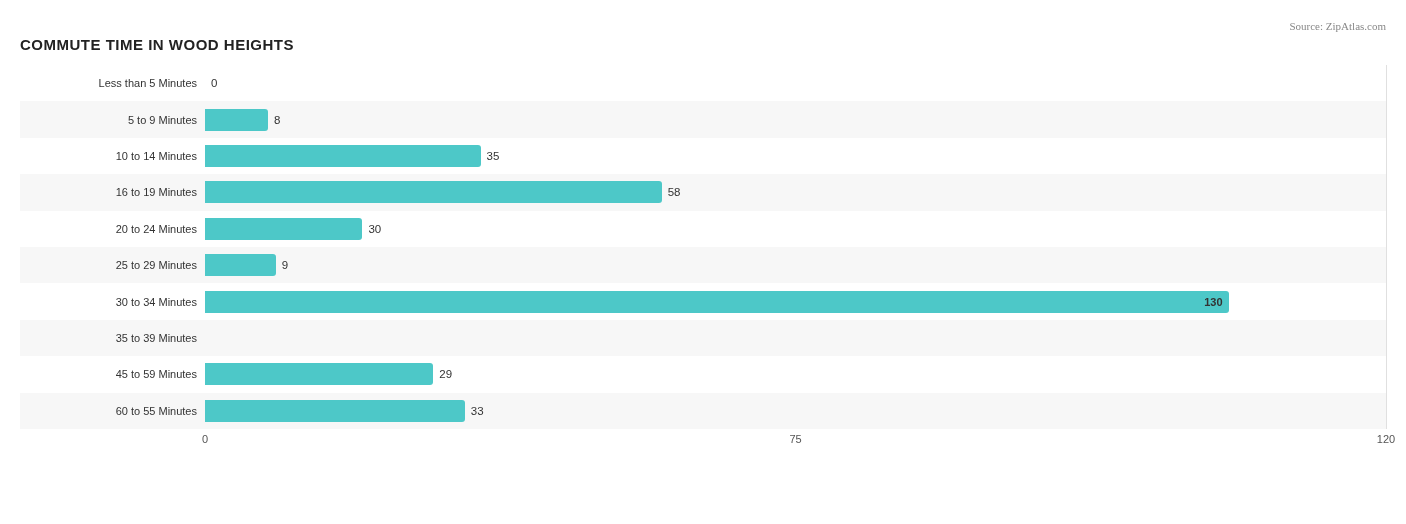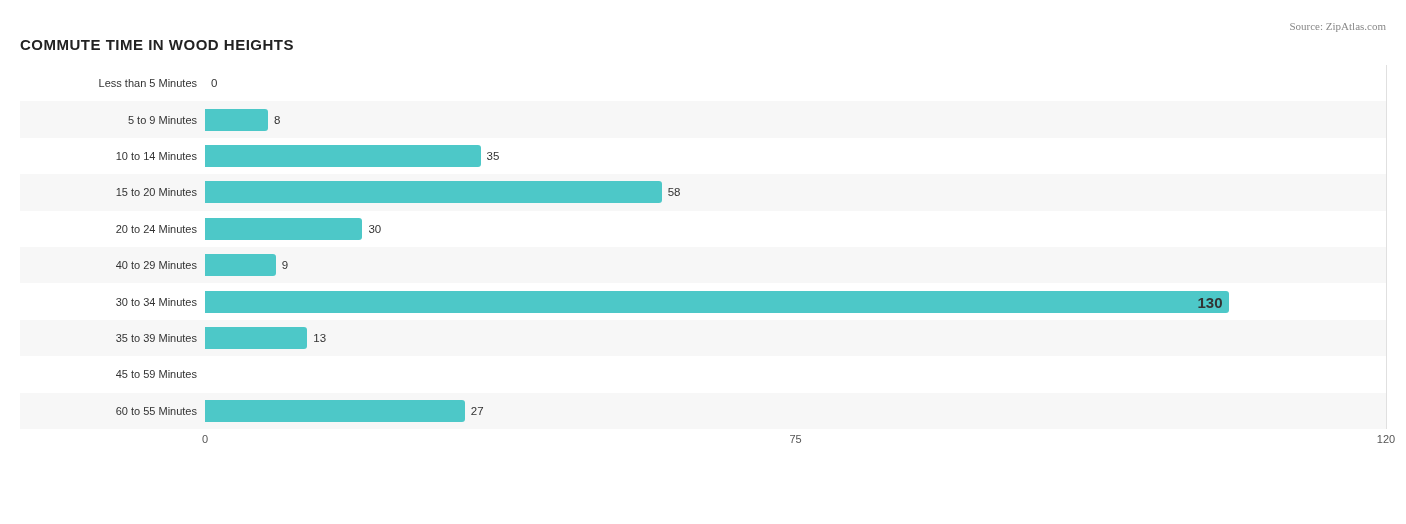--- a/index.html
+++ b/index.html
@@ -165,7 +165,7 @@
           </div>
         </div>
         <div class="bar-row">
-          <div class="bar-label">15 to 20 Minutes</div>
+          <div class="bar-label">16 to 19 Minutes</div>
           <div class="bar-track">
             <div class="bar-fill" style="width: 38.6667%;"></div>
             <div class="bar-value">58</div>

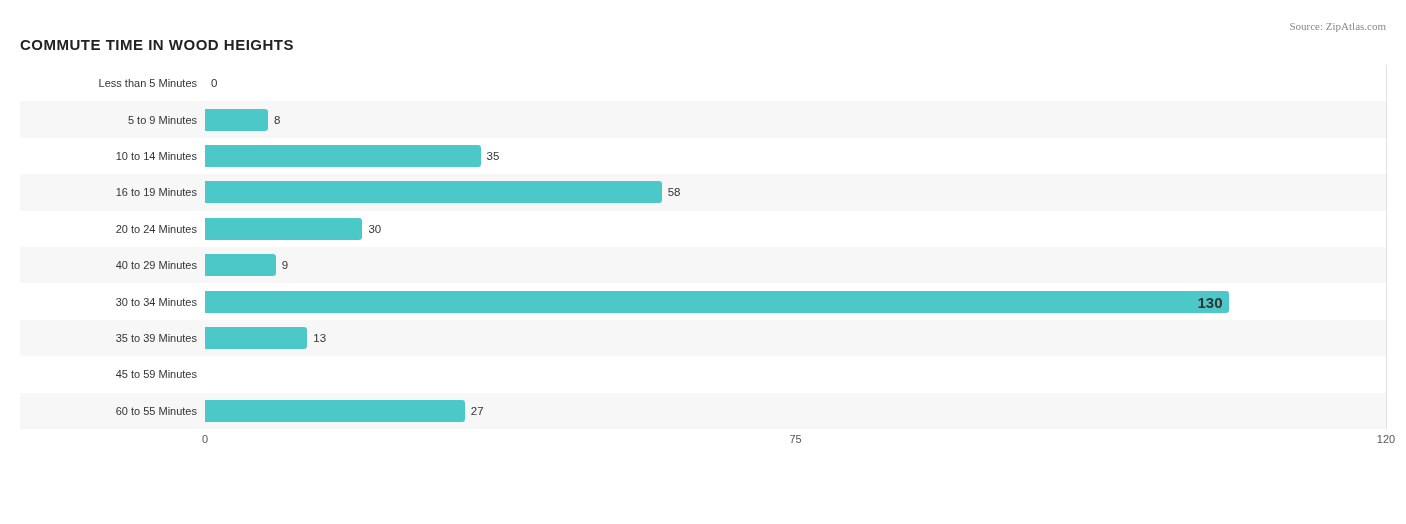--- a/index.html
+++ b/index.html
@@ -179,7 +179,7 @@
           </div>
         </div>
         <div class="bar-row">
-          <div class="bar-label">40 to 29 Minutes</div>
+          <div class="bar-label">25 to 29 Minutes</div>
           <div class="bar-track">
             <div class="bar-fill" style="width: 6%;"></div>
             <div class="bar-value">9</div>

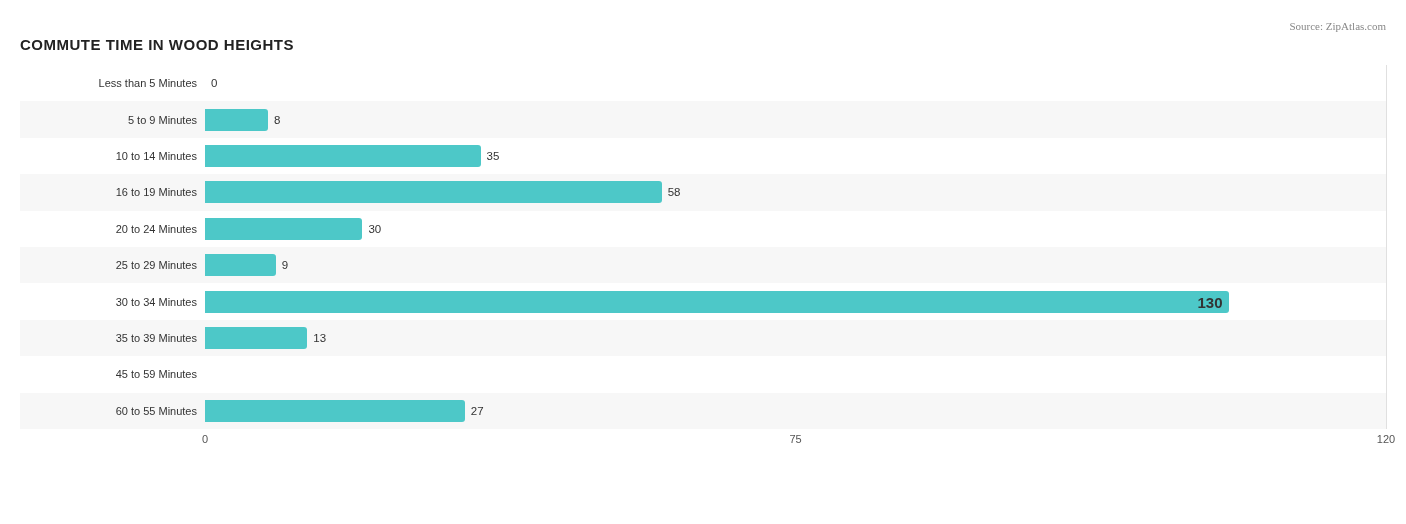--- a/index.html
+++ b/index.html
@@ -105,7 +105,7 @@
       right: 6px;
       top: 50%;
       transform: translateY(-50%);
-      font-size: 15px;
+      font-size: 11px;
       color: #333;
       font-weight: bold;
     }

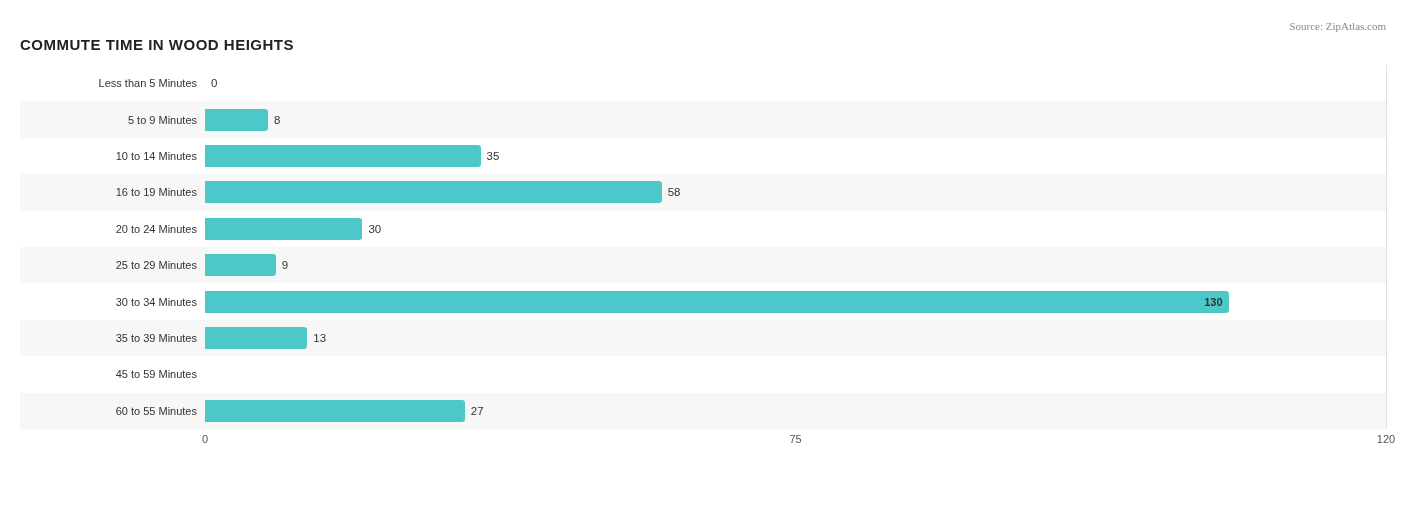--- a/index.html
+++ b/index.html
@@ -195,10 +195,6 @@
         </div>
         <div class="bar-row">
           <div class="bar-label">35 to 39 Minutes</div>
-          <div class="bar-track">
-            <div class="bar-fill" style="width: 8.66667%;"></div>
-            <div class="bar-value">13</div>
-          </div>
         </div>
         <div class="bar-row">
           <div class="bar-label">45 to 59 Minutes</div>

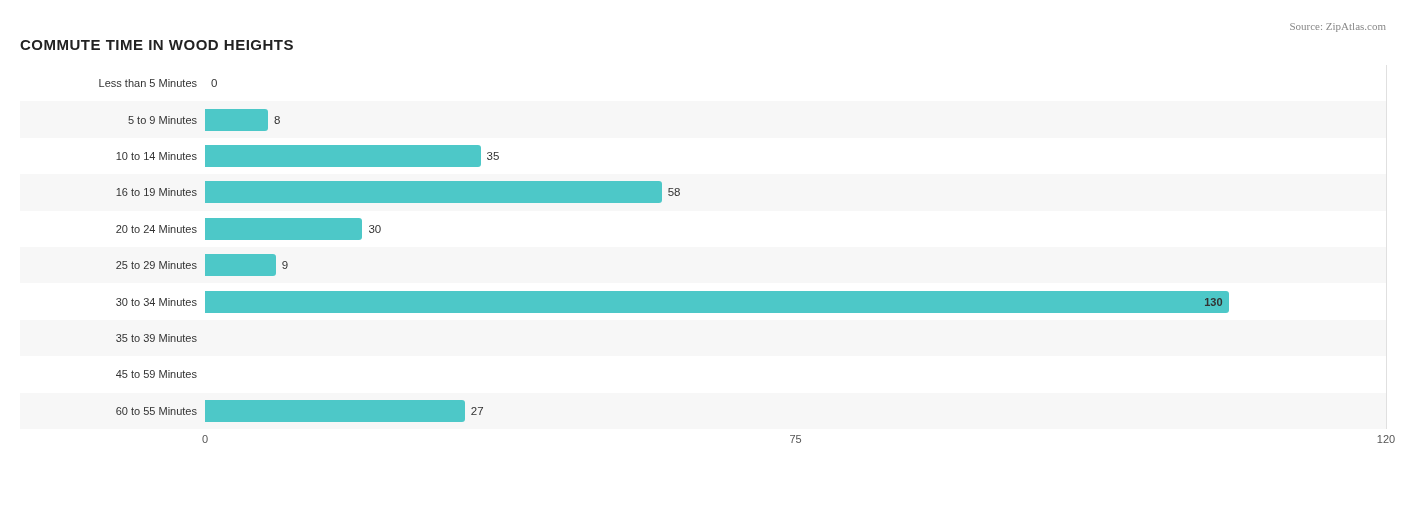--- a/index.html
+++ b/index.html
@@ -198,6 +198,10 @@
         </div>
         <div class="bar-row">
           <div class="bar-label">45 to 59 Minutes</div>
+          <div class="bar-track">
+            <div class="bar-fill" style="width: 19.3333%;"></div>
+            <div class="bar-value">29</div>
+          </div>
         </div>
         <div class="bar-row">
           <div class="bar-label">60 to 55 Minutes</div>

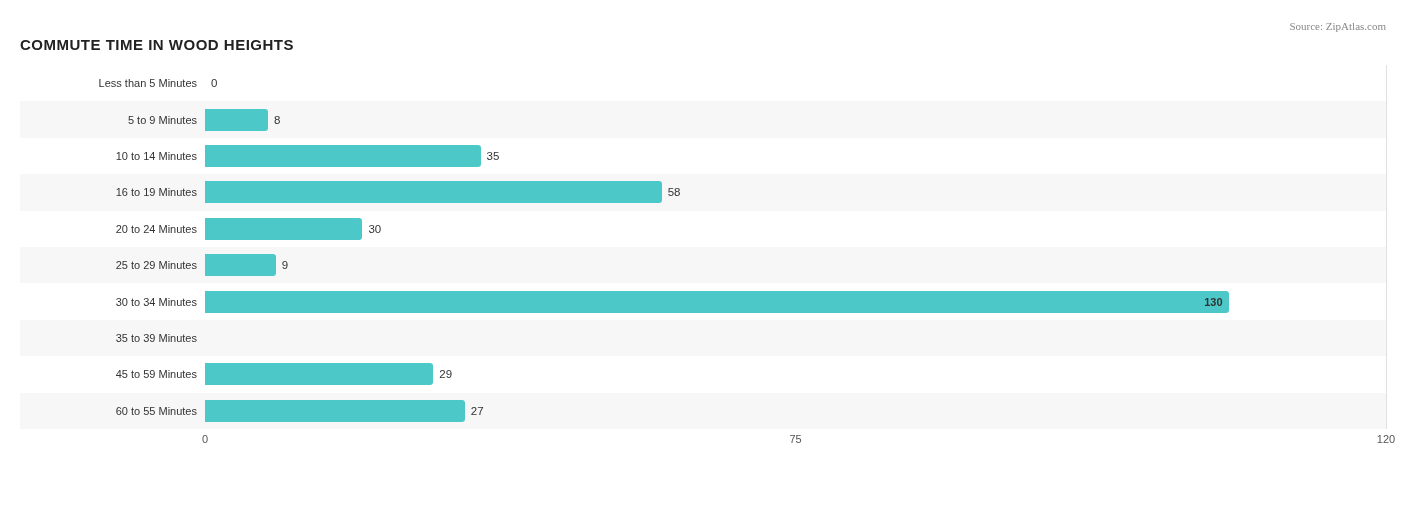--- a/index.html
+++ b/index.html
@@ -207,7 +207,7 @@
           <div class="bar-label">60 to 55 Minutes</div>
           <div class="bar-track">
             <div class="bar-fill" style="width: 22%;"></div>
-            <div class="bar-value">27</div>
+            <div class="bar-value">33</div>
           </div>
         </div>
       </div>

